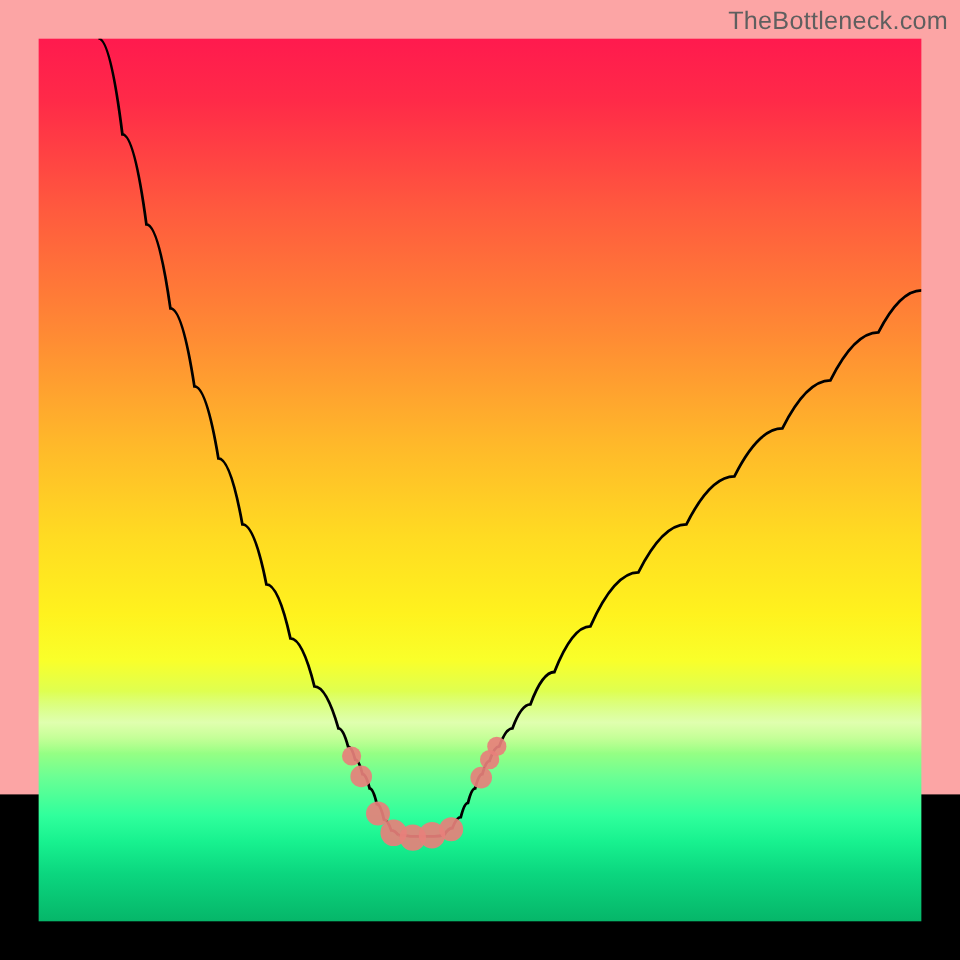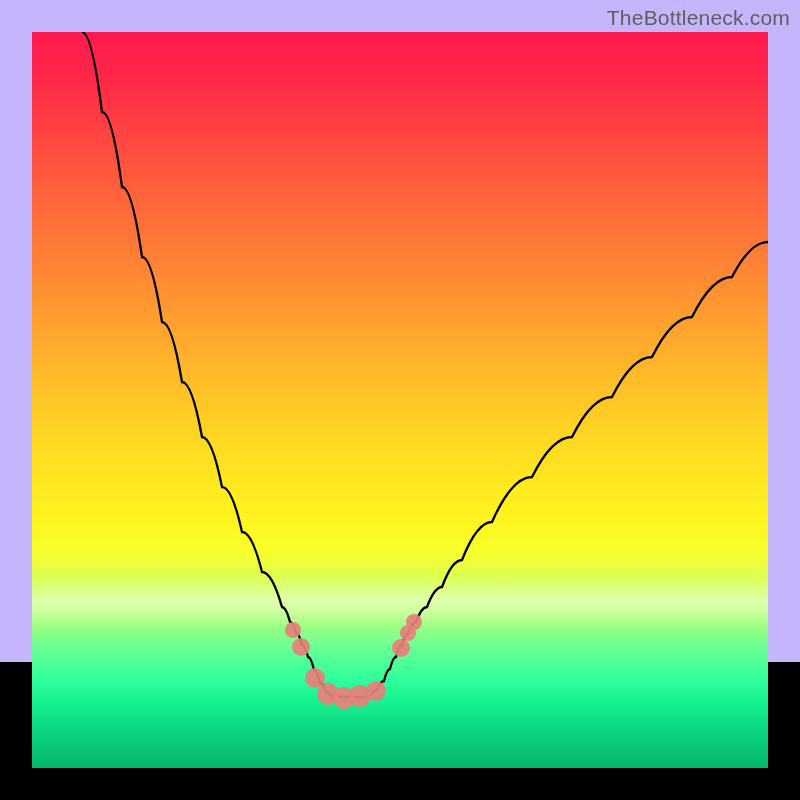--- a/index.html
+++ b/index.html
@@ -17,7 +17,7 @@
     left: 0;
     width: 800px;
     height: 662px;
-    background: #c4b5fd;
+    background: #fca5a5;
   }
   .watermark {
     position: absolute;

